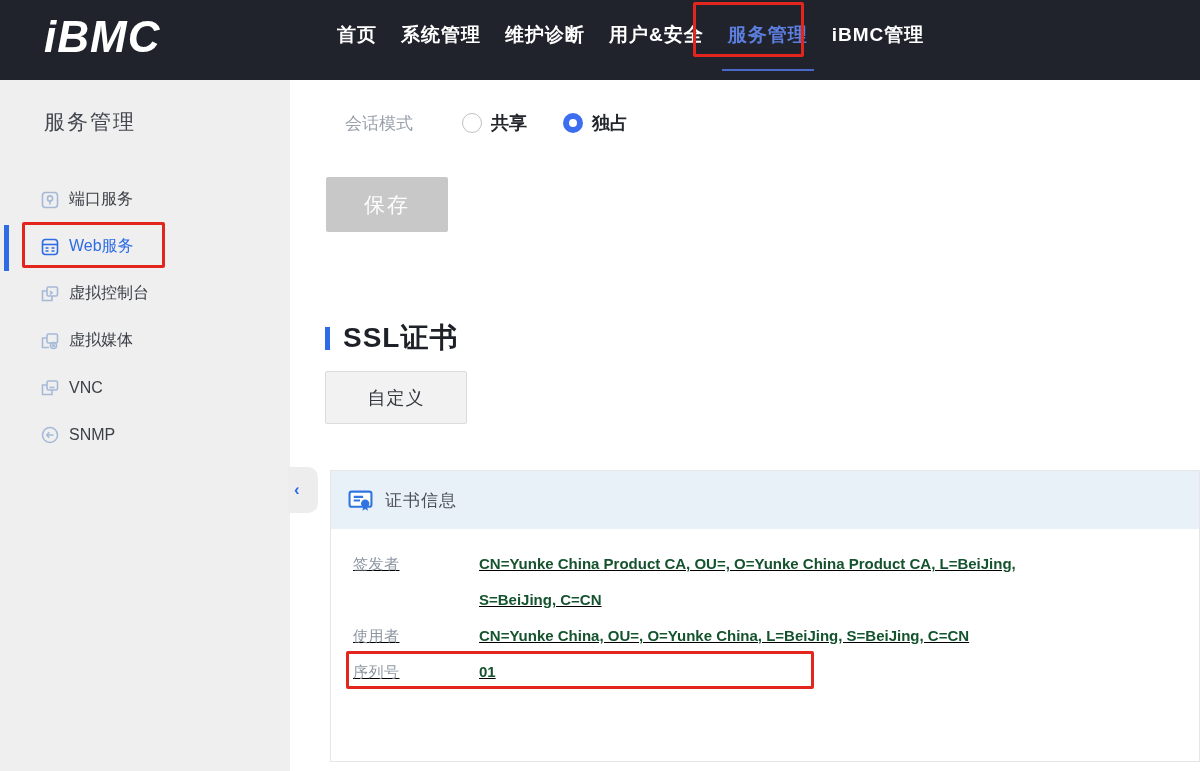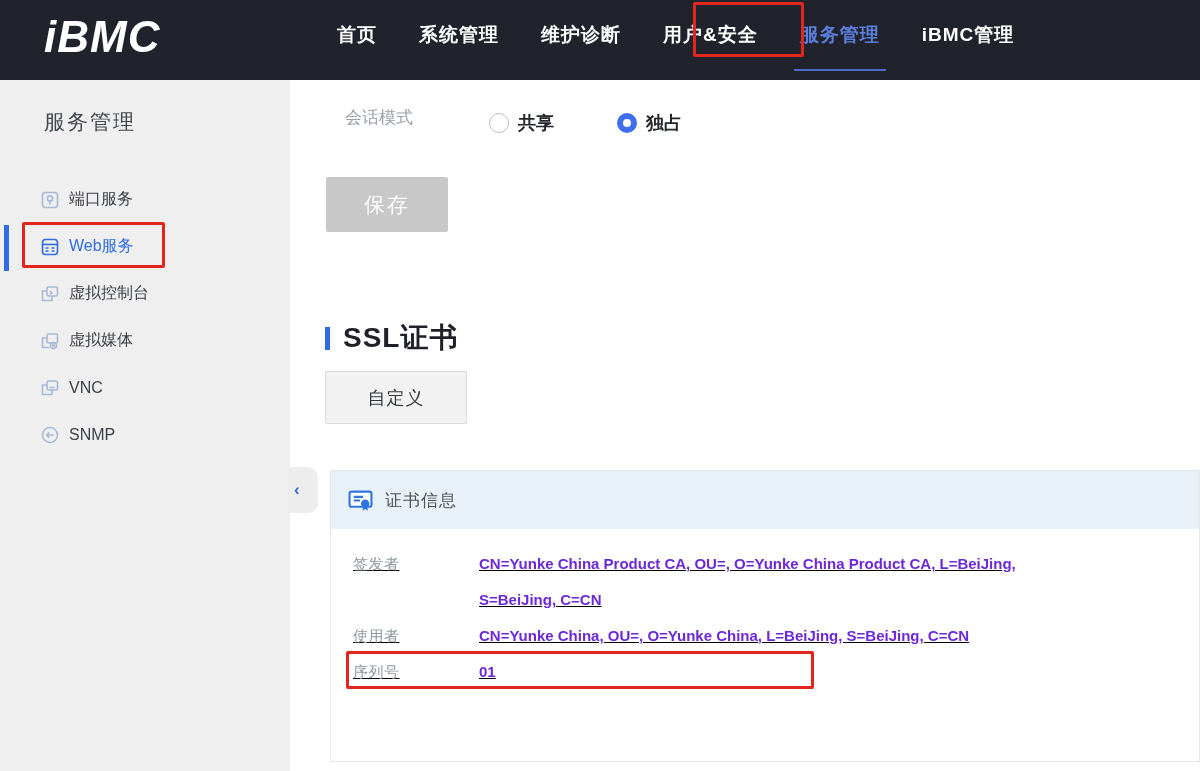--- a/index.html
+++ b/index.html
@@ -10,7 +10,7 @@
   
   .header { position:absolute; left:0; top:0; width:1200px; height:80px; background:#20232b; }
   .logo { position:absolute; left:44px; top:12px; font-size:44px; font-weight:800; color:#ffffff; letter-spacing:1px;font-style:italic; }
-  .nav { position:absolute; left:337px; top:22px; display:flex; gap:42px; }
+  .nav { position:absolute; left:337px; top:22px; display:flex; gap:24px; }
   .nav-item { position:relative; color:#ffffff; font-size:19px; font-weight:700; letter-spacing:1px; cursor:pointer; padding-bottom:26px; }
   .nav-item.active { color:#5c7ede; }
   .nav-item.active .underline { position:absolute; left:-6px; right:-6px; top:47px; height:2px; background:#4968c8; }

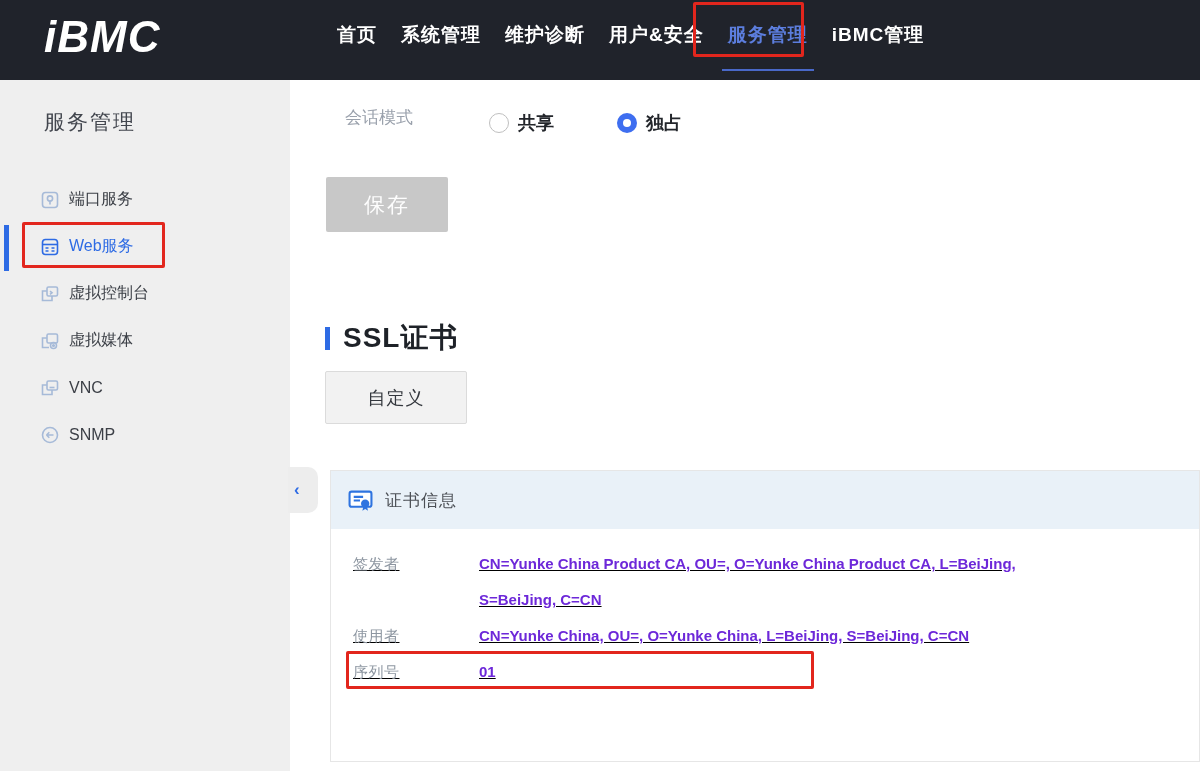--- a/index.html
+++ b/index.html
@@ -28,7 +28,7 @@
   .collapse-tab .chev { position:absolute; left:6px; top:13px; color:#2e6be4; font-size:17px; font-weight:700; line-height:20px; }
 
   
-  .session-row { position:absolute; left:345px; top:106px; display:flex; height:34px;gap:27px; }
+  .session-row { position:absolute; left:345px; top:106px; display:flex; align-items:center; height:34px; }
   .session-label { width:117px; font-size:17px; color:#9aa1ac; }
   .radio-group { display:flex; align-items:center; margin-right:36px; cursor:pointer; }
   .radio { width:20px; height:20px; border-radius:50%; background:#fff; border:1px solid #bfbfbf; position:relative; }

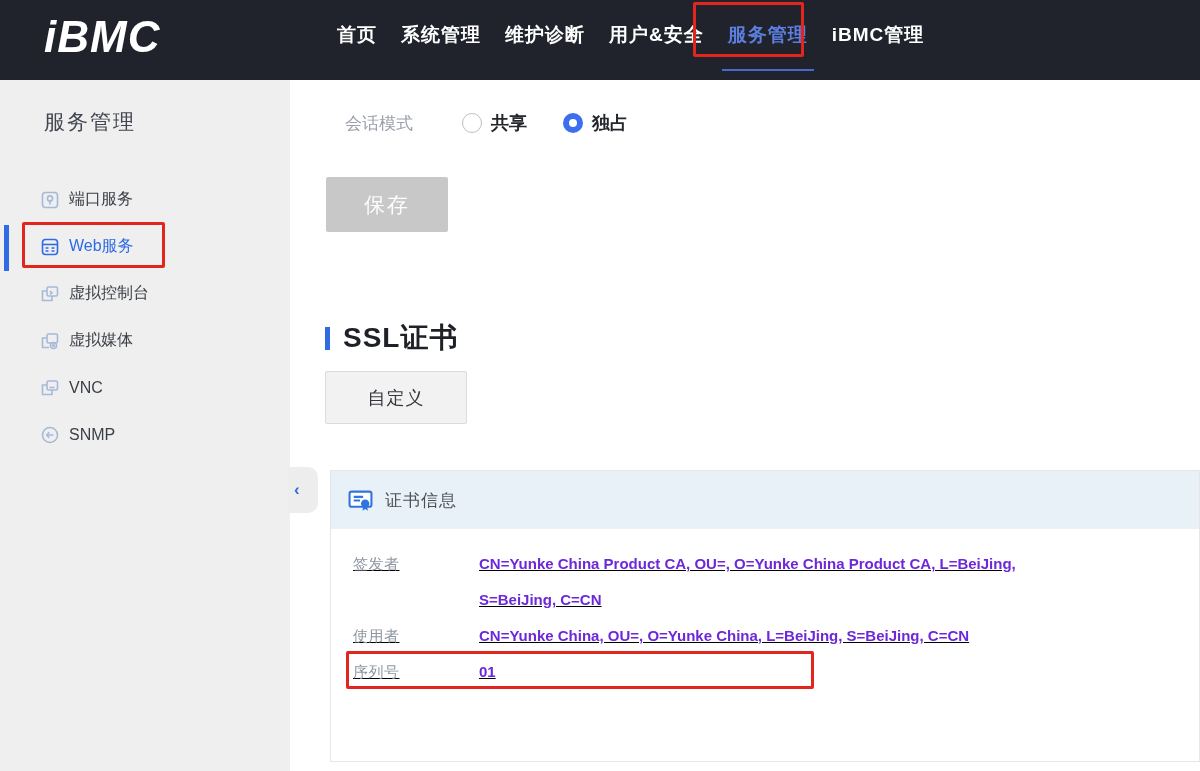--- a/index.html
+++ b/index.html
@@ -52,7 +52,7 @@
   .cert-body { padding:17px 20px 0 22px;text-decoration:underline; }
   .cert-row { display:flex; }
   .cert-label { flex:0 0 126px; font-size:15px; color:#8d96a1; line-height:36px; letter-spacing:0.5px; }
-  .cert-value { font-size:15px; font-weight:700; color:#6d28d9; line-height:36px; max-width:575px; }
+  .cert-value { font-size:15px; font-weight:700; color:#14532d; line-height:36px; max-width:575px; }
 
   
   .anno { position:absolute; border:3px solid #e2261d; border-radius:2px; z-index:50; pointer-events:none; }

